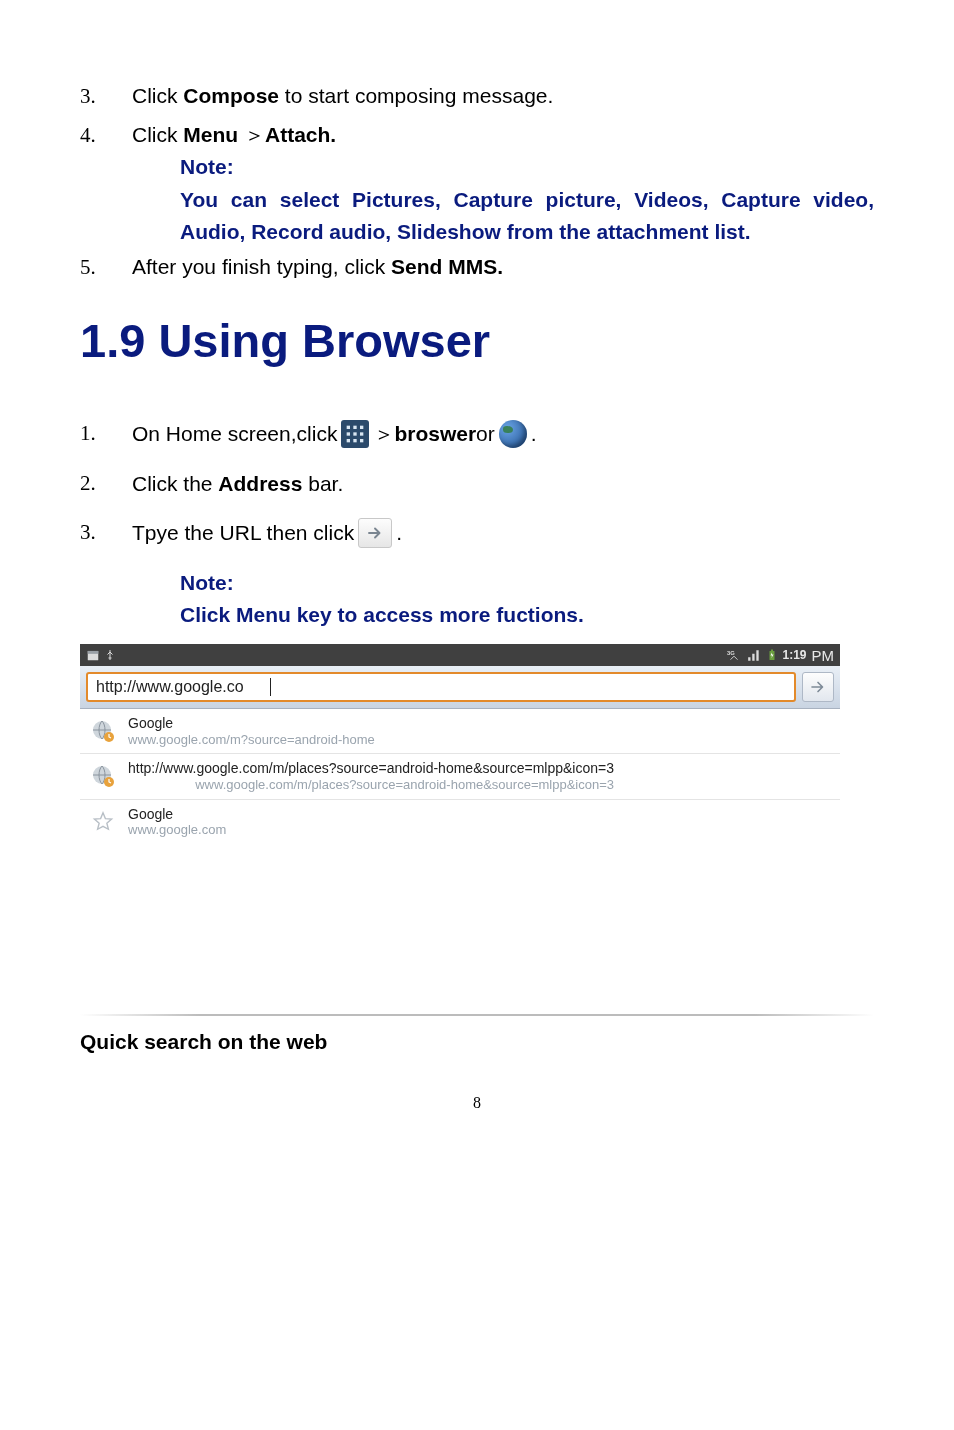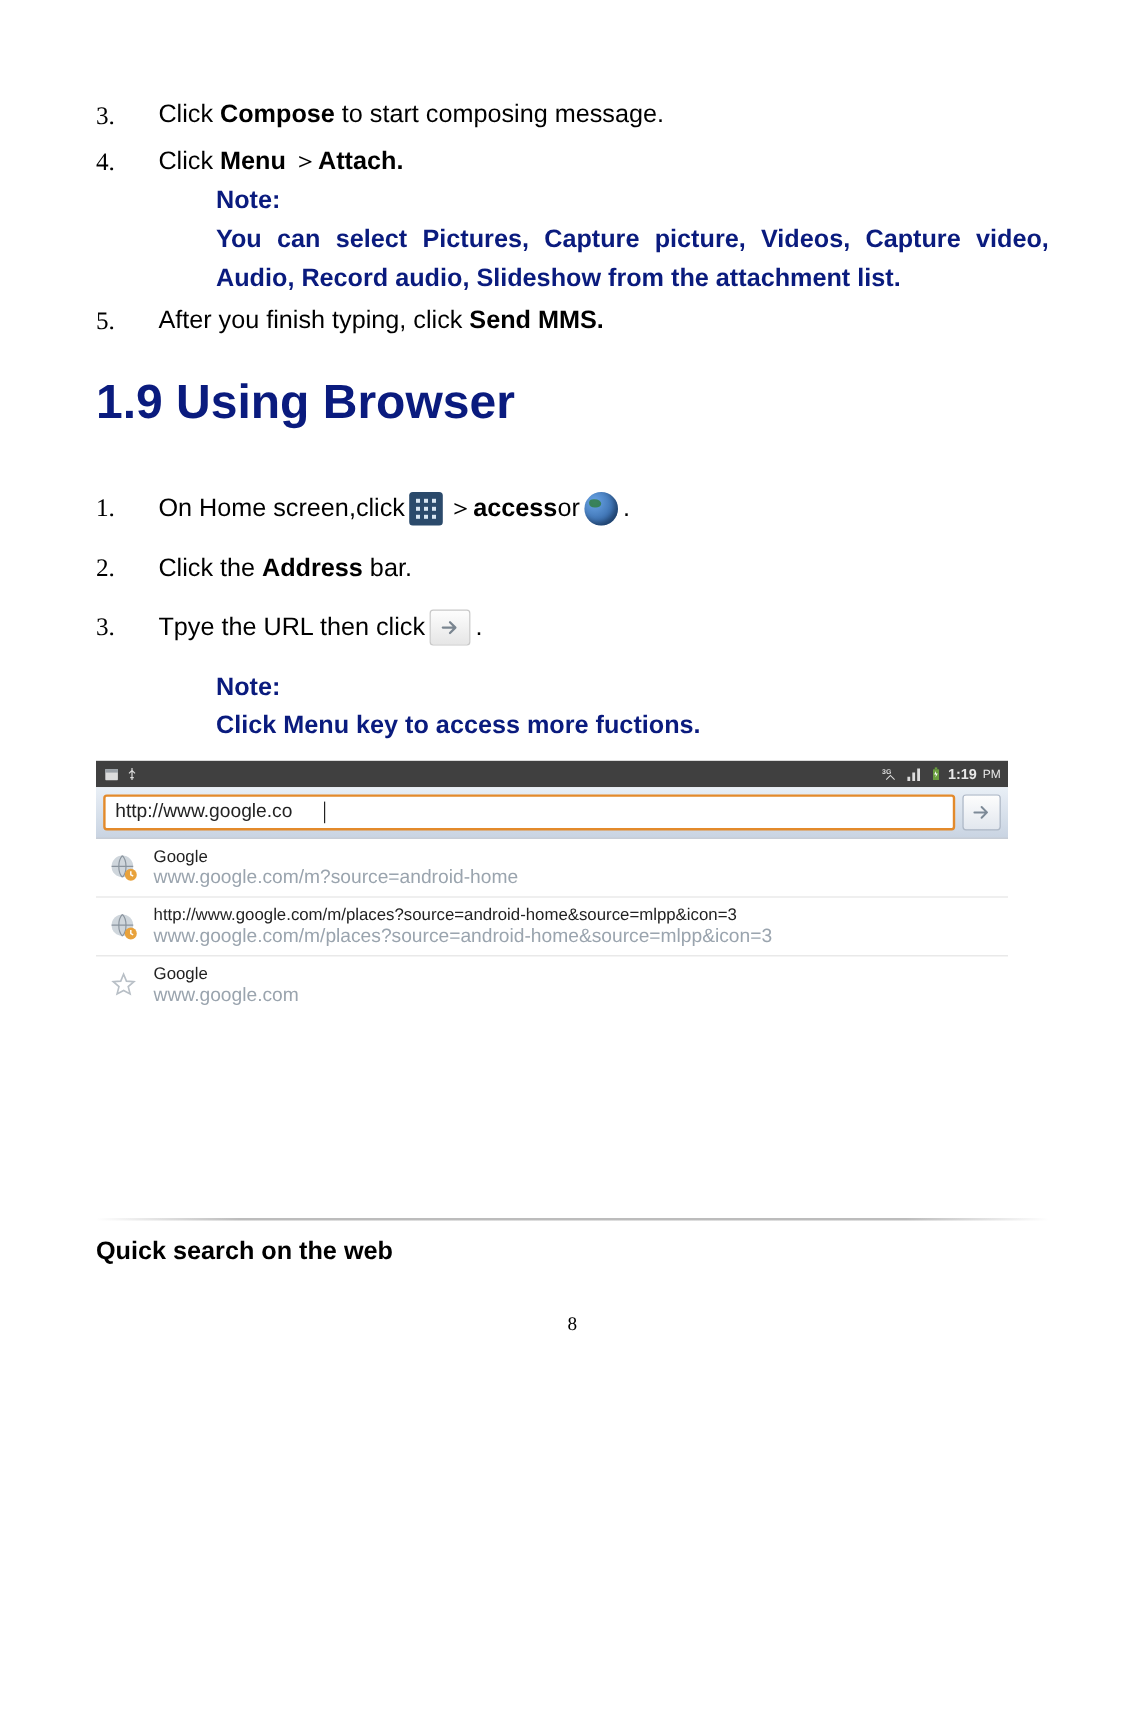--- a/index.html
+++ b/index.html
@@ -45,7 +45,7 @@
   }
   h1.section {
     color: #0a1b7e;
-    font-size: 40px;
+    font-size: 47px;
     font-weight: bold;
     margin: 30px 0 50px 0;
   }

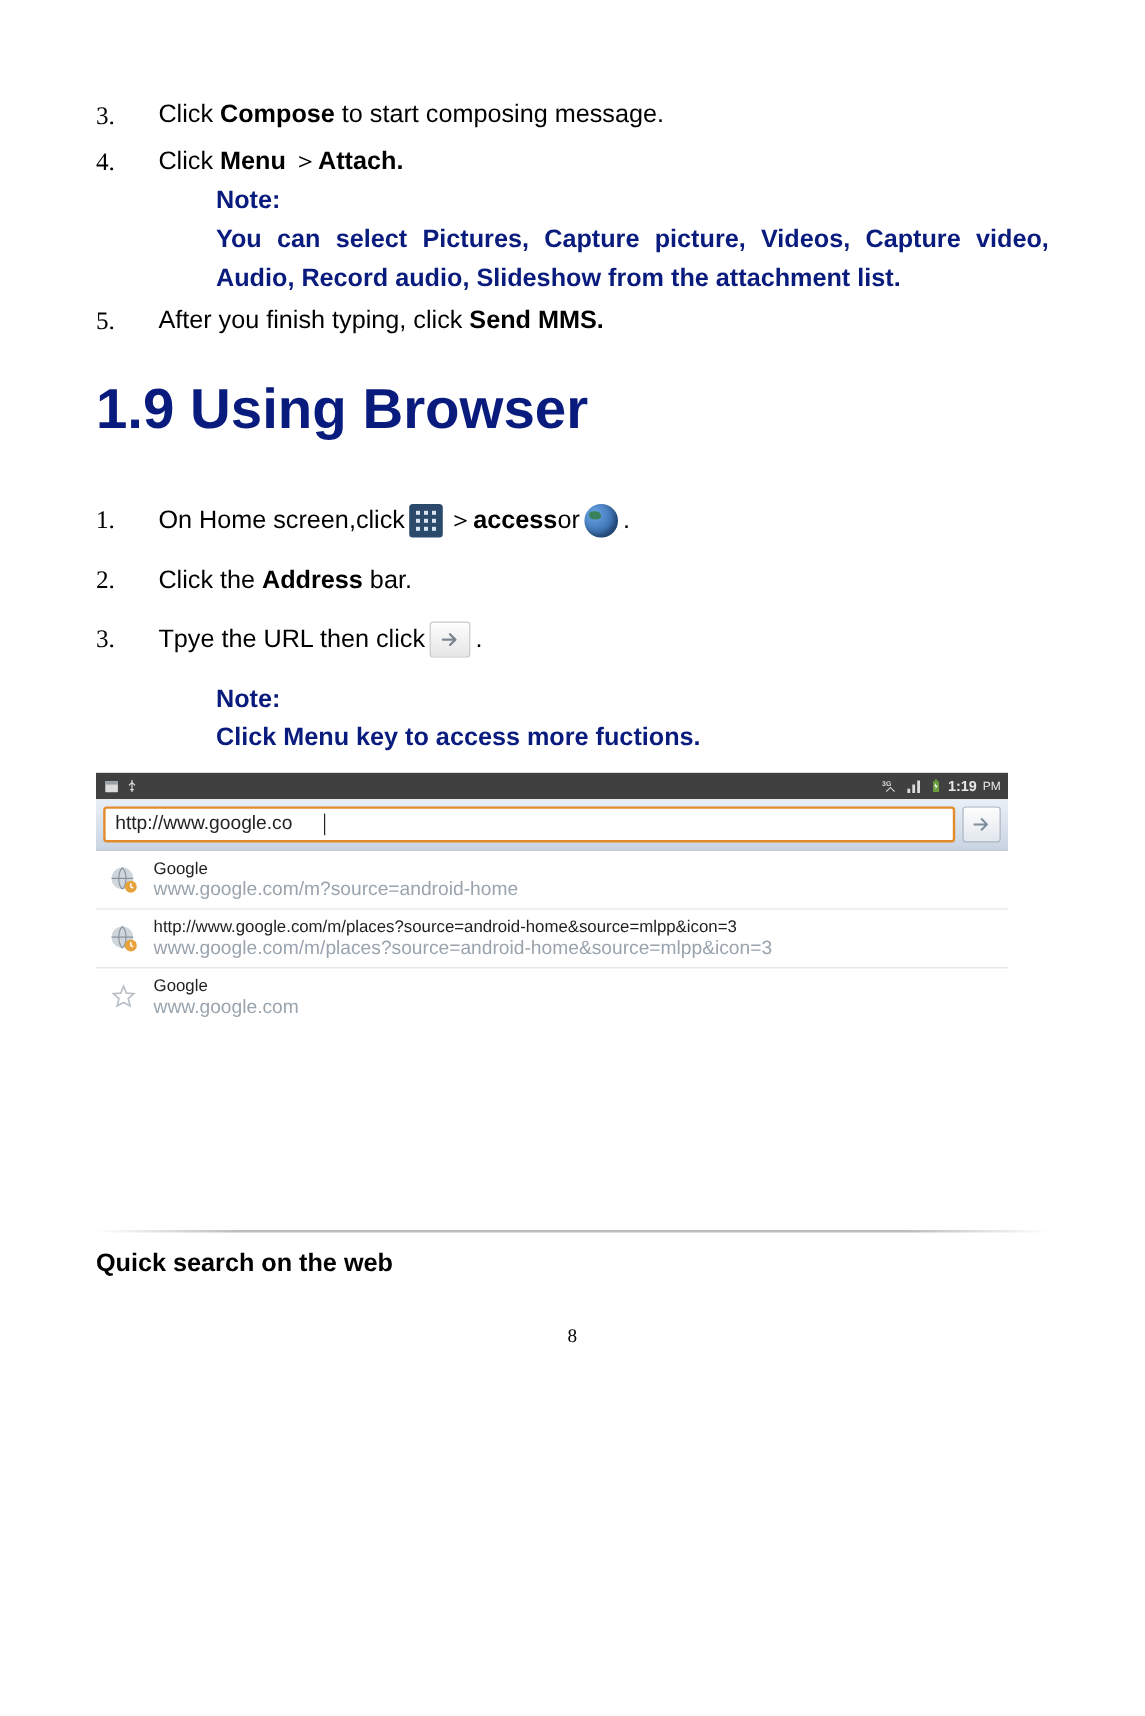--- a/index.html
+++ b/index.html
@@ -250,7 +250,7 @@
           </span>
         </span>
         <span> ＞</span>
-          <span class="bold">access</span>
+          <span class="bold">broswer</span>
           <span> or </span>
         <span class="icon-box">
             <span class="globe-icon"></span>

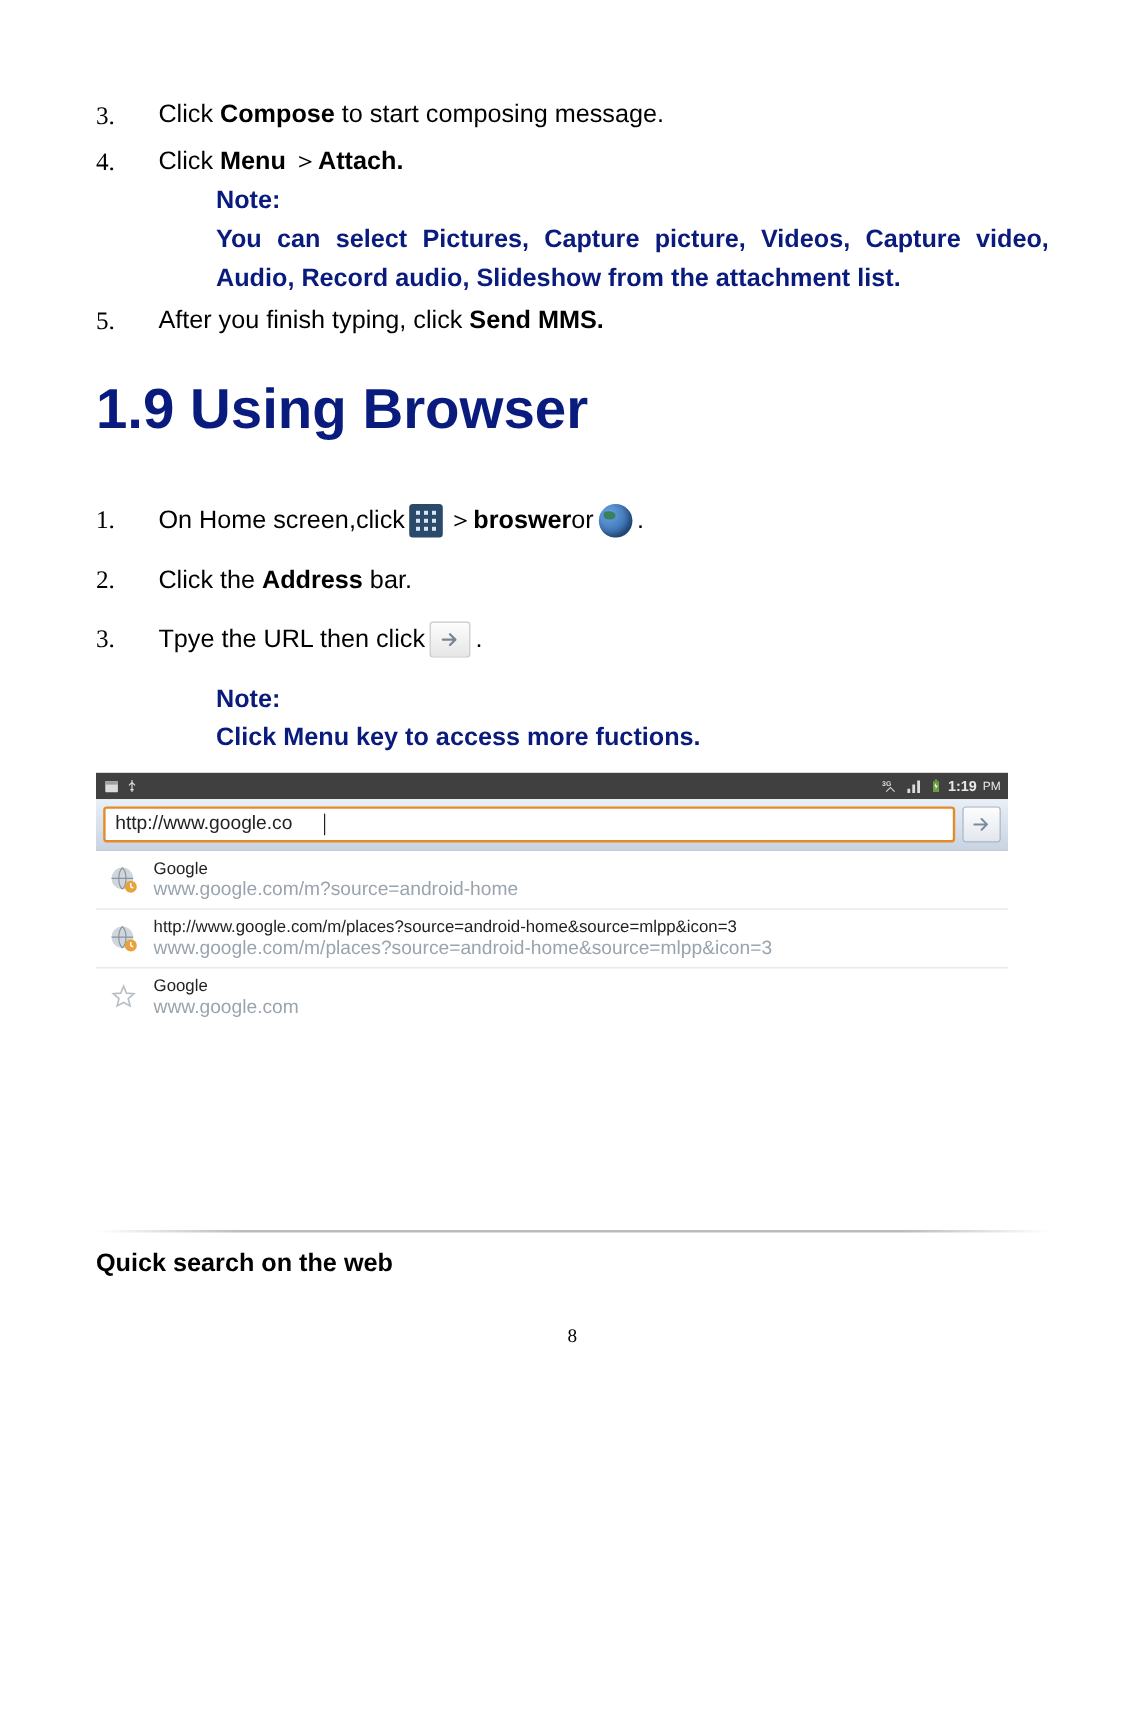--- a/index.html
+++ b/index.html
@@ -122,7 +122,7 @@
     font-size:12px;
   }
   .sb-left, .sb-right { display:flex; align-items:center; gap:4px; }
-  .sb-right .pm { font-size:10px; margin-left:1px; margin-top:2px;}
+  .sb-right .pm { font-size:15px; margin-left:1px; margin-top:2px;}
   .sb-ico svg { display:block; }
   .addr-row {
     background:linear-gradient(#e9eff6,#c9d4e2);

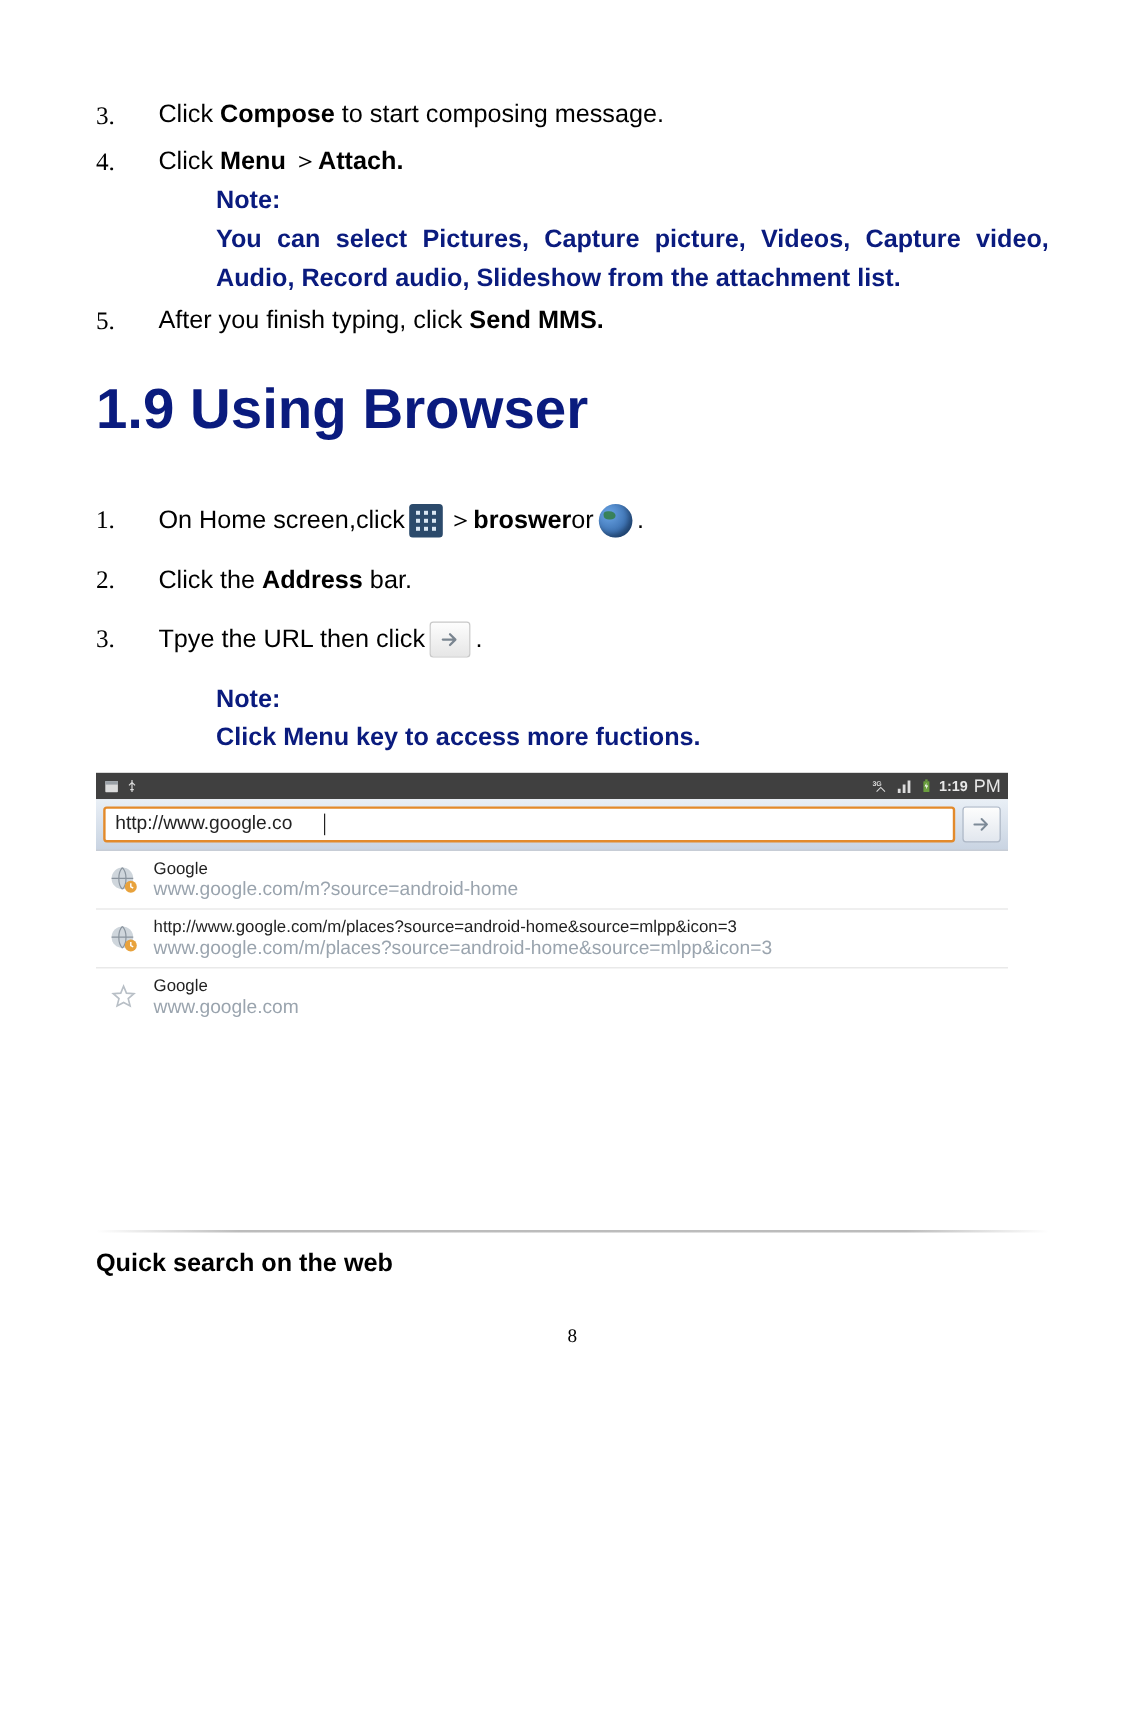--- a/index.html
+++ b/index.html
@@ -176,7 +176,7 @@
   }
   .sug-text { line-height:1.2; }
   .sug-title { font-size:14px; color:#222; }
-  .sug-url { font-size:16px; color:#9aa4ae; }
+  .sug-url { font-size:13px; color:#9aa4ae;text-align:right; }
   .hr-fade {
     margin-top:170px;
     height:2px;

